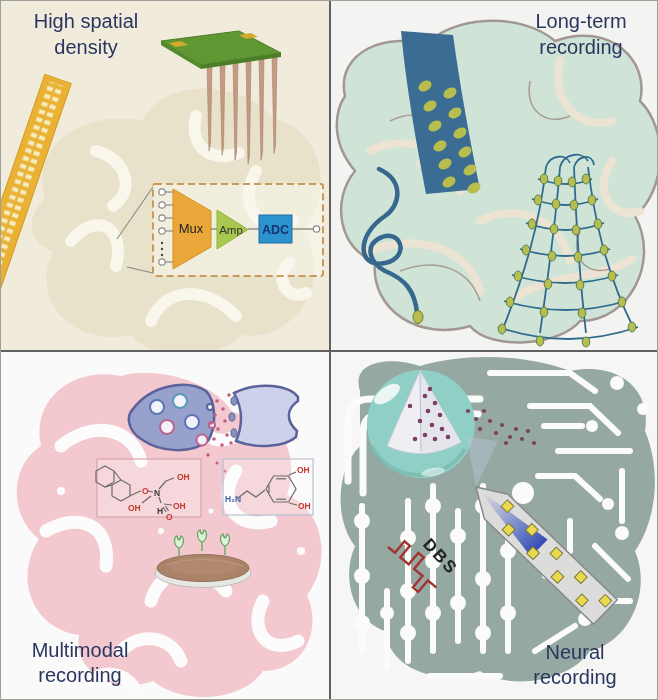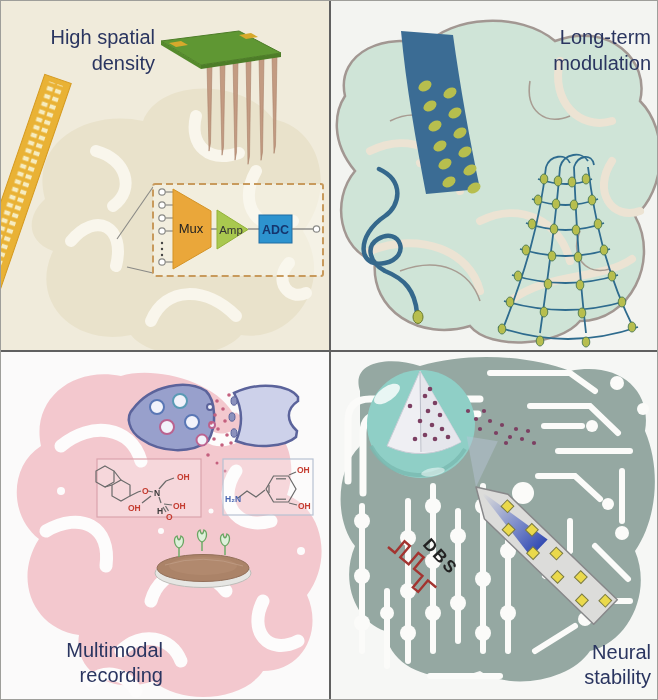--- a/index.html
+++ b/index.html
@@ -16,7 +16,7 @@
   .quad svg{position:absolute;left:0;top:0;}
   .qlabel{
     position:absolute;font-size:20px;line-height:1.28;color:#2a3560;
-    white-space:pre-line;text-align:right;z-index:5;margin-top:16px;
+    white-space:pre-line;text-align:center;z-index:5;
   }
   .lab-tl{left:16px;top:8px;width:138px;}
   .lab-tr{right:8px;top:8px;width:140px;}

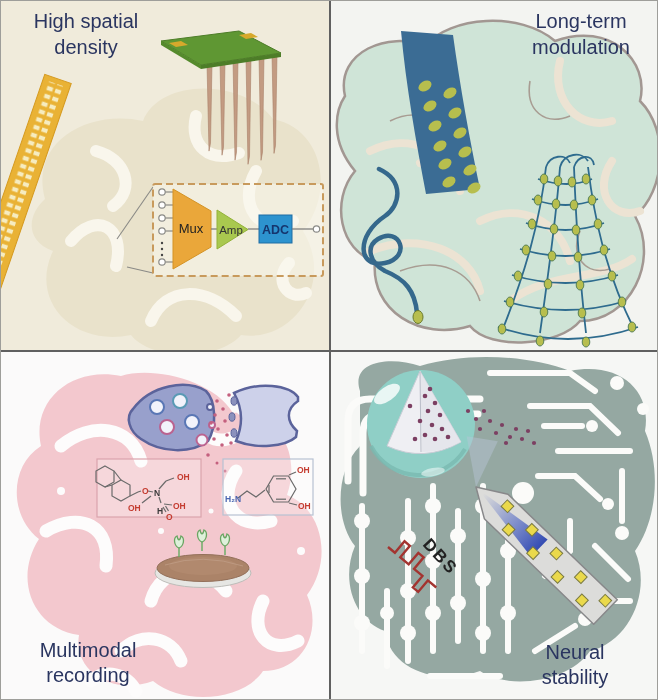--- a/index.html
+++ b/index.html
@@ -208,7 +208,7 @@
       </g>
     </svg>
     <div class="qlabel lab-tr">Long-term
-modulation</div>
+recording</div>
   </div>
 
   <div class="quad q-bl">

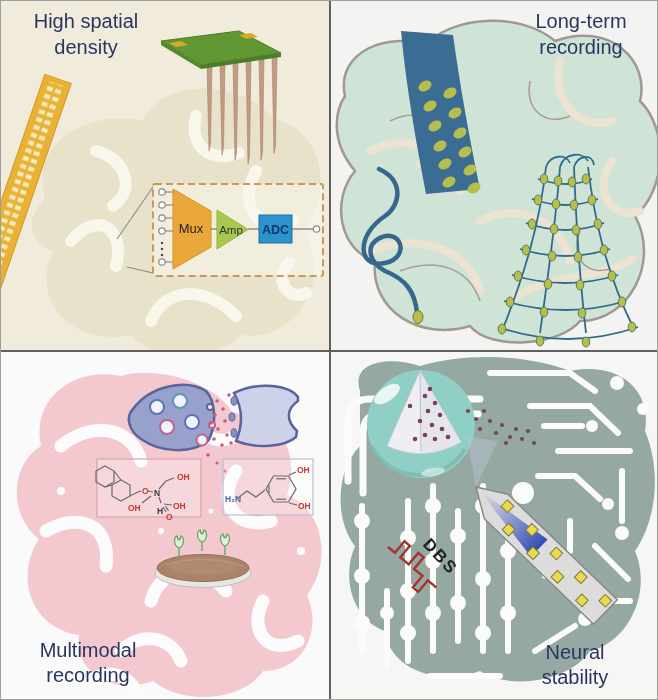--- a/index.html
+++ b/index.html
@@ -20,7 +20,7 @@
   }
   .lab-tl{left:16px;top:8px;width:138px;}
   .lab-tr{right:8px;top:8px;width:140px;}
-  .lab-bl{left:12px;bottom:12px;width:150px;}
+  .lab-bl{left:4px;bottom:12px;width:150px;}
   .lab-br{right:8px;bottom:10px;width:152px;}
   .sep-v{position:absolute;left:328px;top:0;width:2px;height:700px;background:#606060;z-index:10;}
   .sep-h{position:absolute;left:0;top:349px;width:658px;height:2px;background:#606060;z-index:10;}

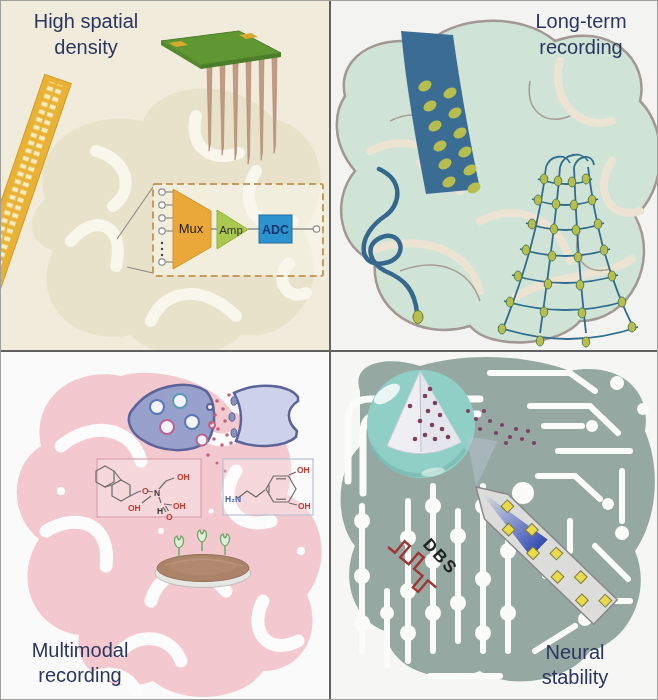--- a/index.html
+++ b/index.html
@@ -468,7 +468,7 @@
       </g>
     </svg>
     <div class="qlabel lab-br">Neural
-stability</div>
+recording</div>
   </div>
 
   <div class="sep-v"></div>

